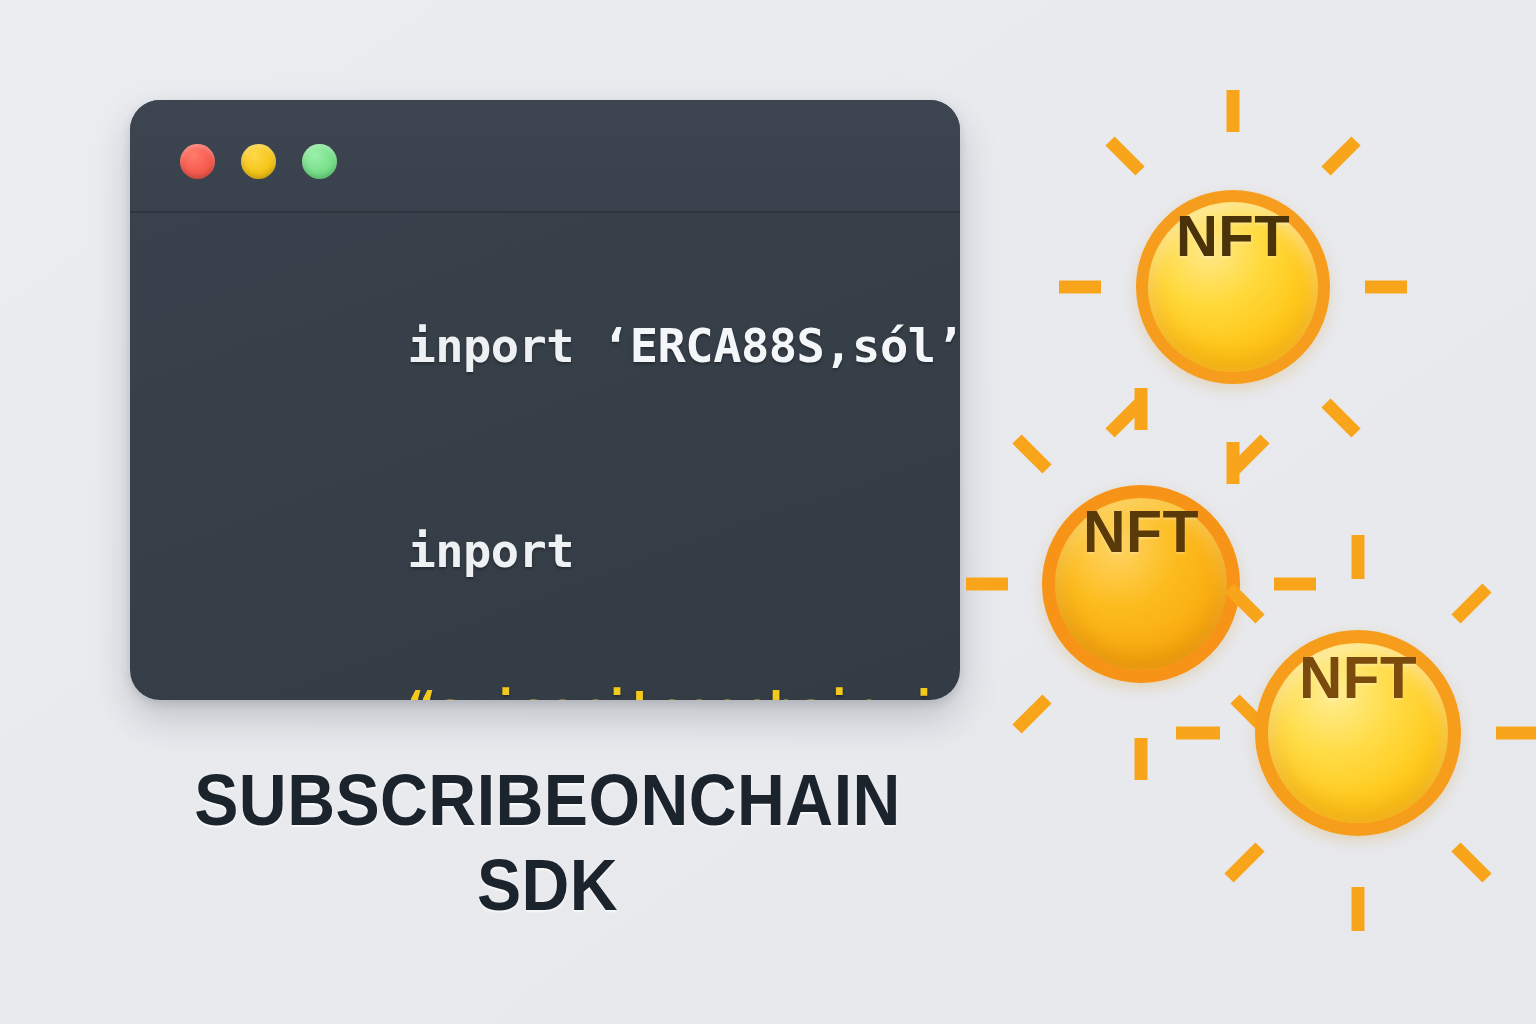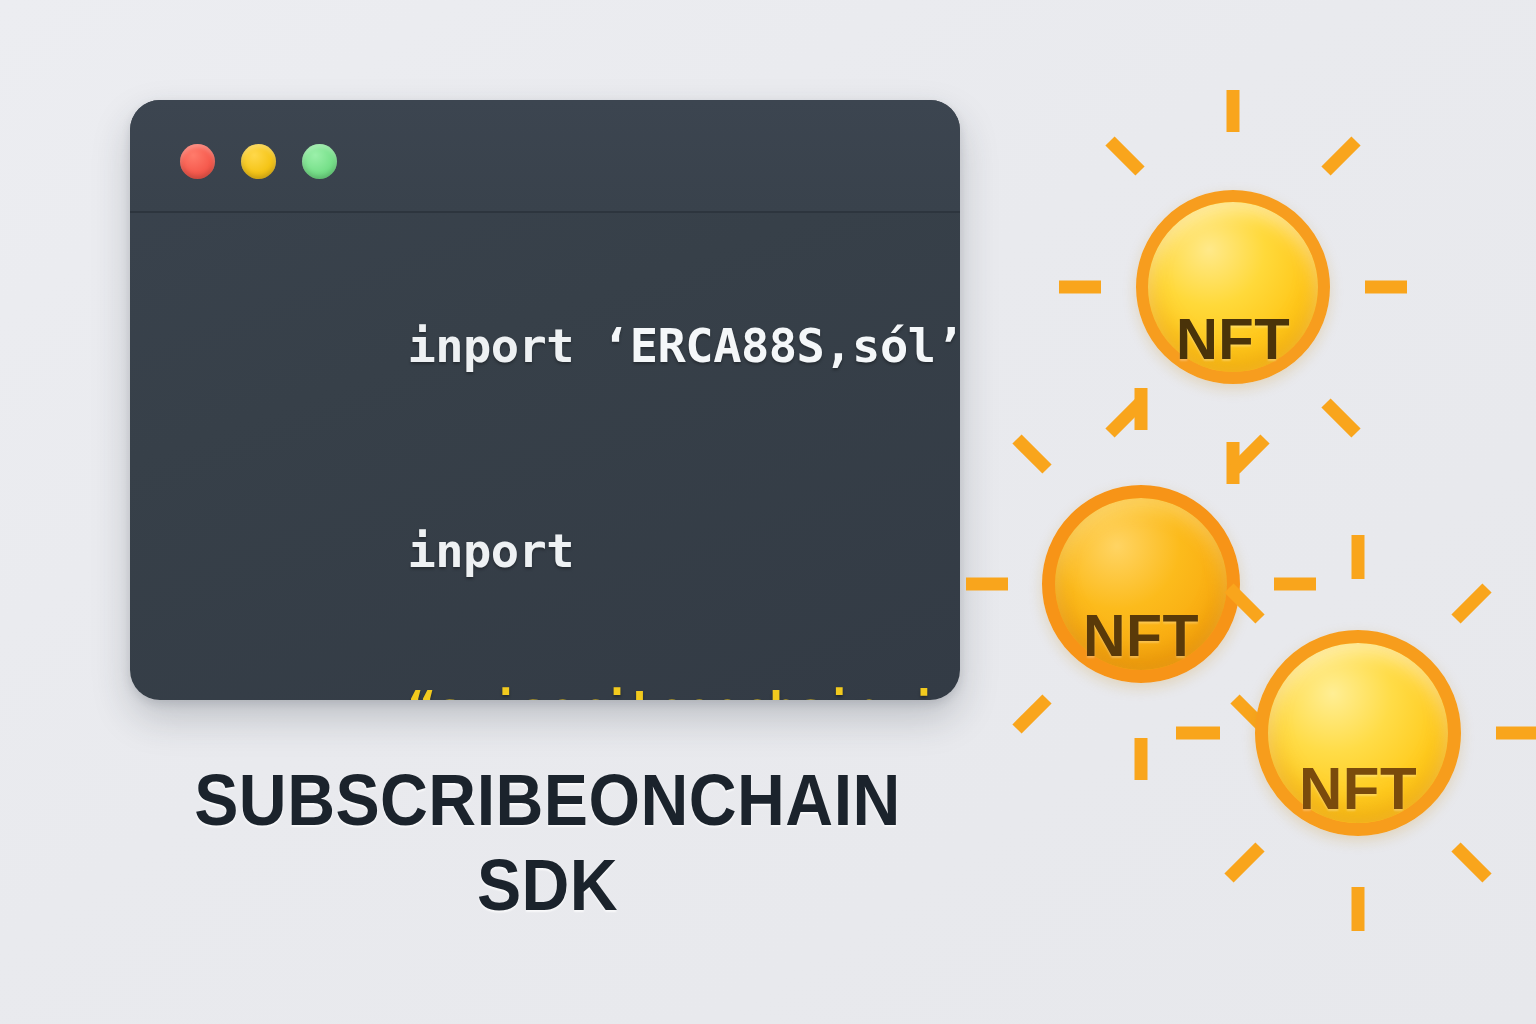--- a/index.html
+++ b/index.html
@@ -119,7 +119,7 @@
     position: absolute;
     border-radius: 50%;
     display: flex;
-    align-items: flex-end;
+    align-items: flex-start;
     justify-content: center;
   }
   .coin-label {

